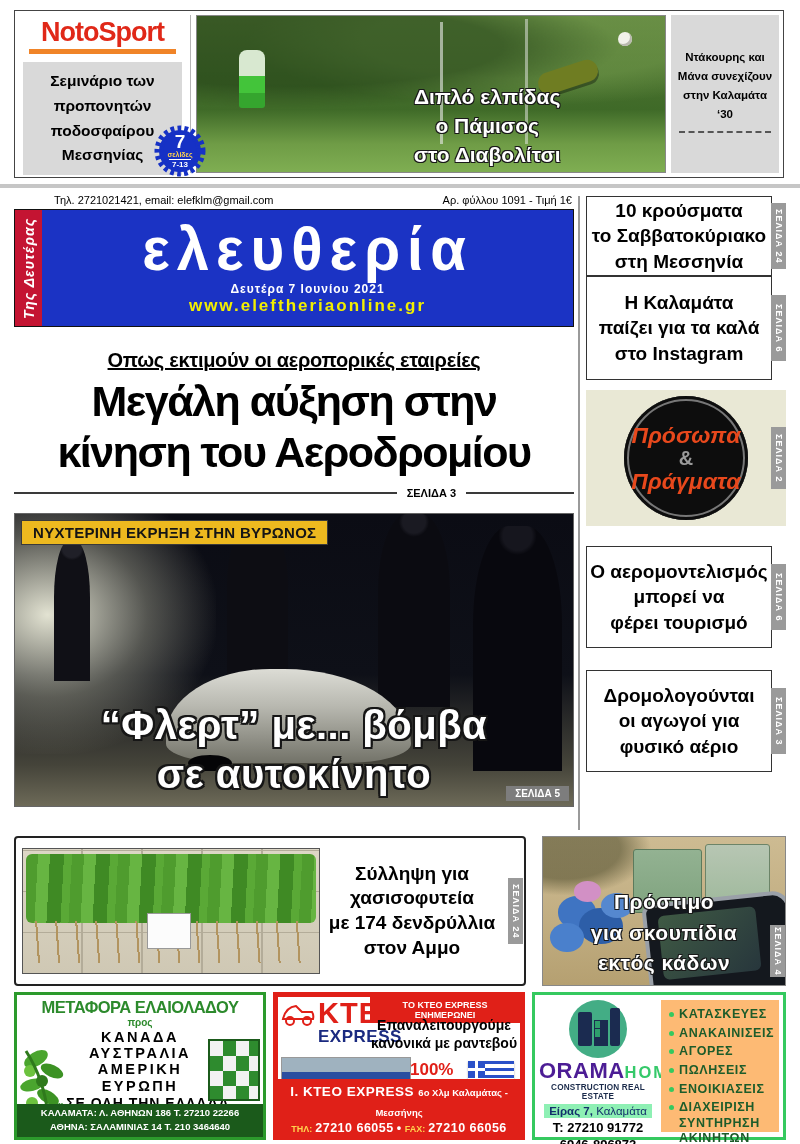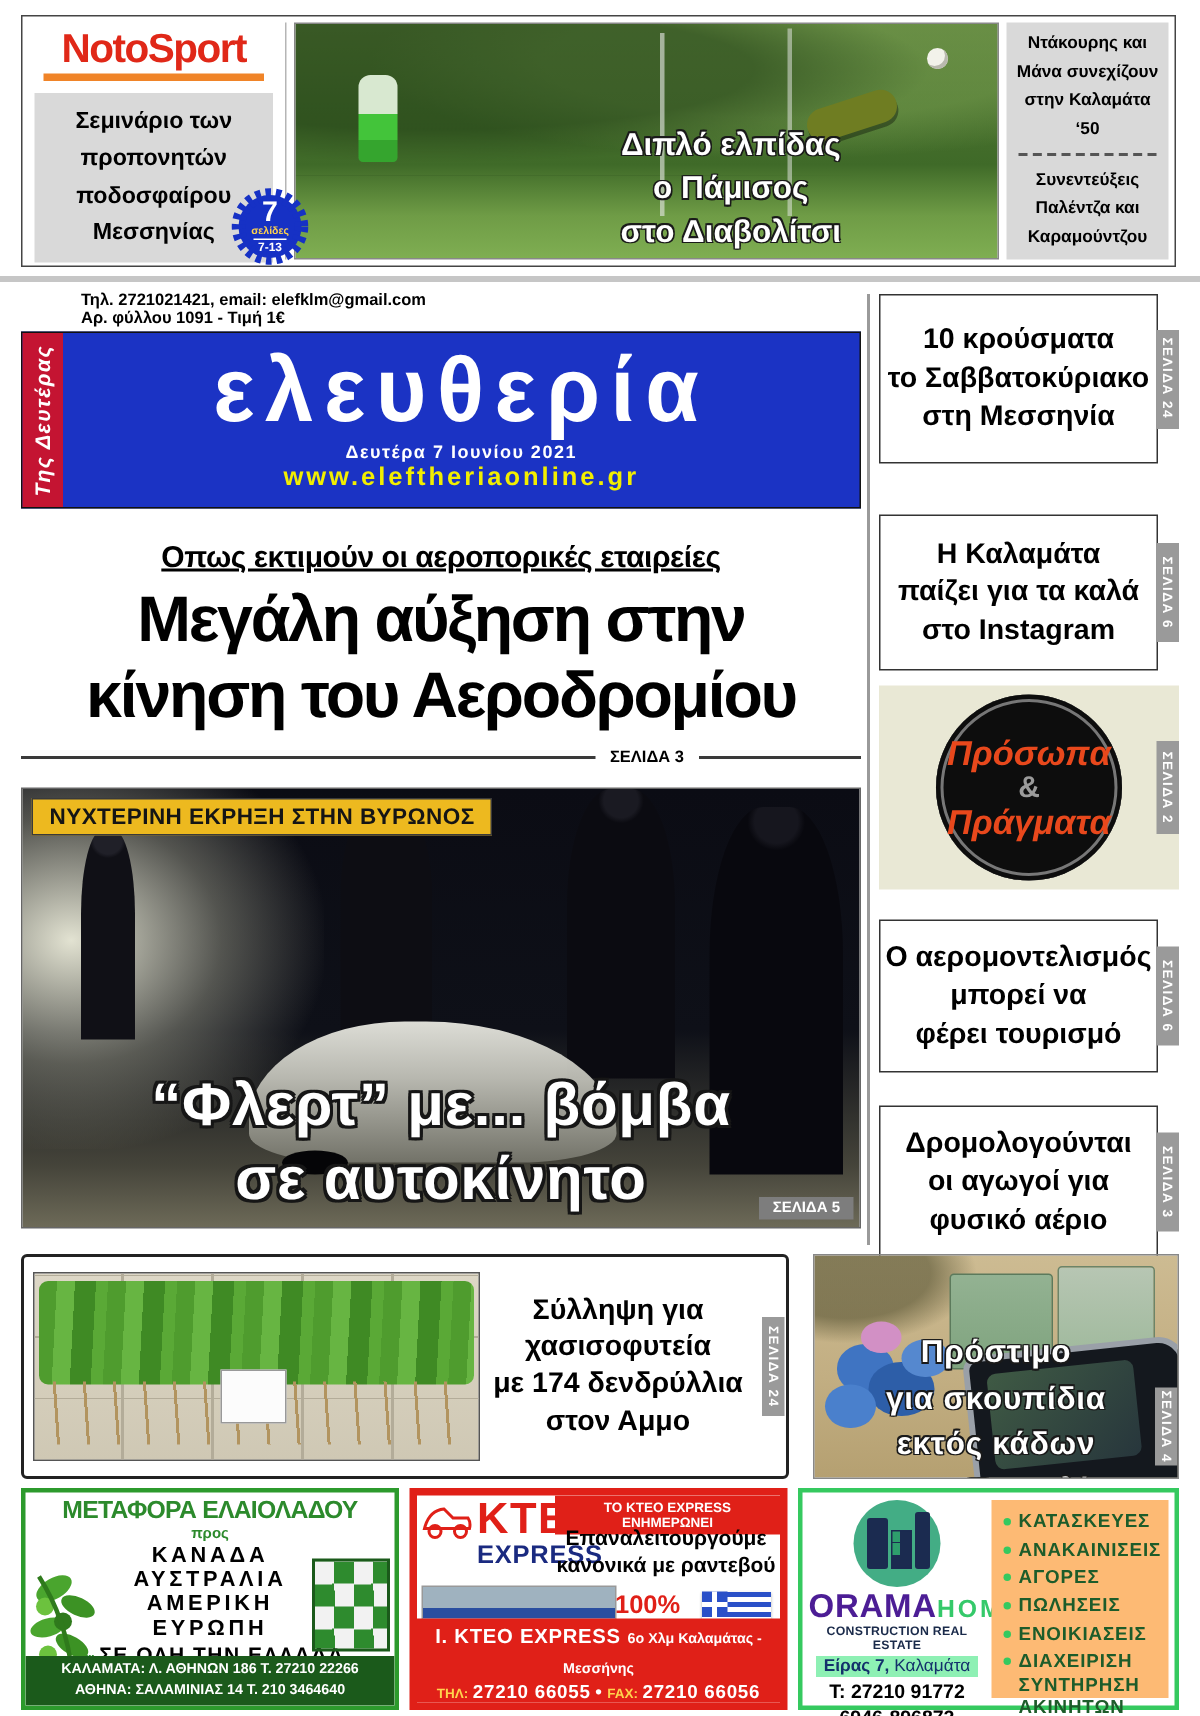--- a/index.html
+++ b/index.html
@@ -242,7 +242,7 @@
     <div class="gray-cell">
       <div class="ml">Ντάκουρης και
 Μάνα συνεχίζουν
-στην Καλαμάτα ‘50</div>
+στην Καλαμάτα ‘30</div>
       <div class="dash-div"></div>
       <div class="ml">Συνεντεύξεις
 Παλέντζα και

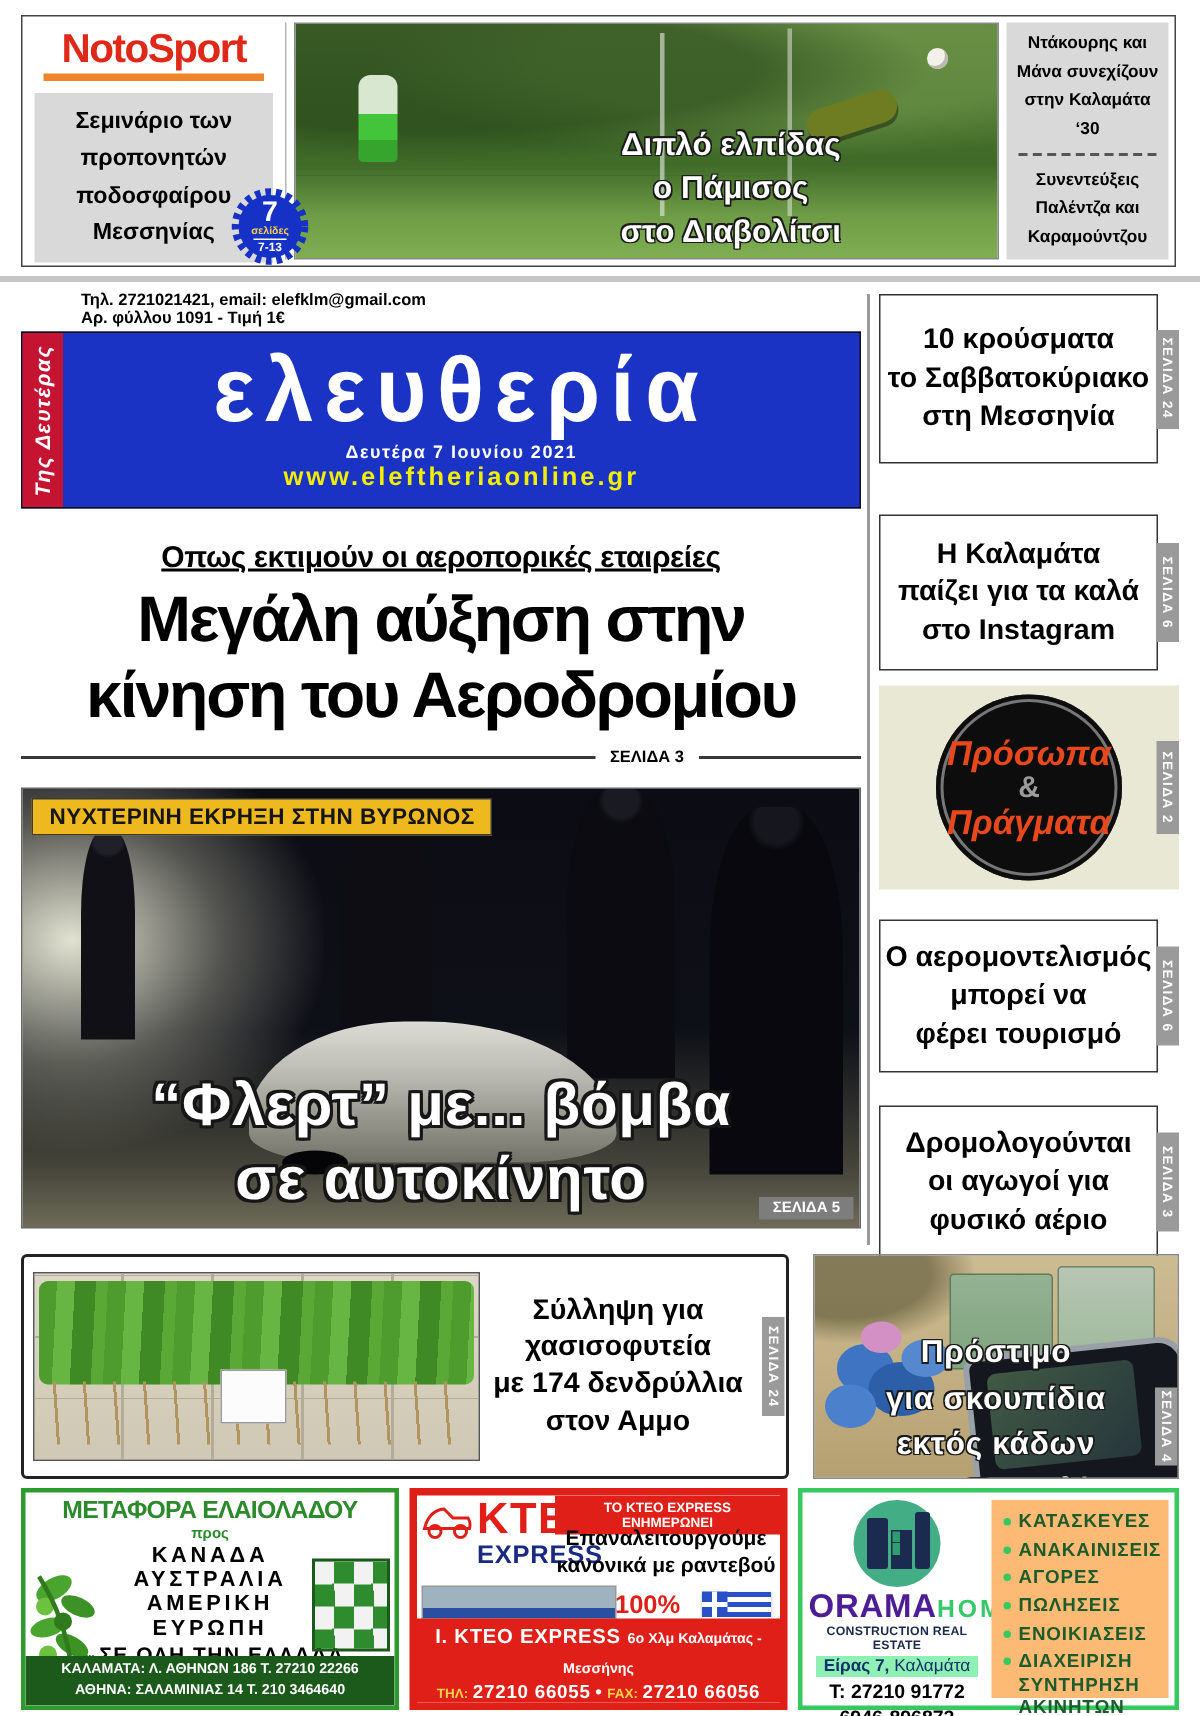--- a/index.html
+++ b/index.html
@@ -244,9 +244,6 @@
 Μάνα συνεχίζουν
 στην Καλαμάτα ‘30</div>
       <div class="dash-div"></div>
-      <div class="ml">Συνεντεύξεις
-Παλέντζα και
-Καραμούντζου</div>
     </div>
   </div>
 

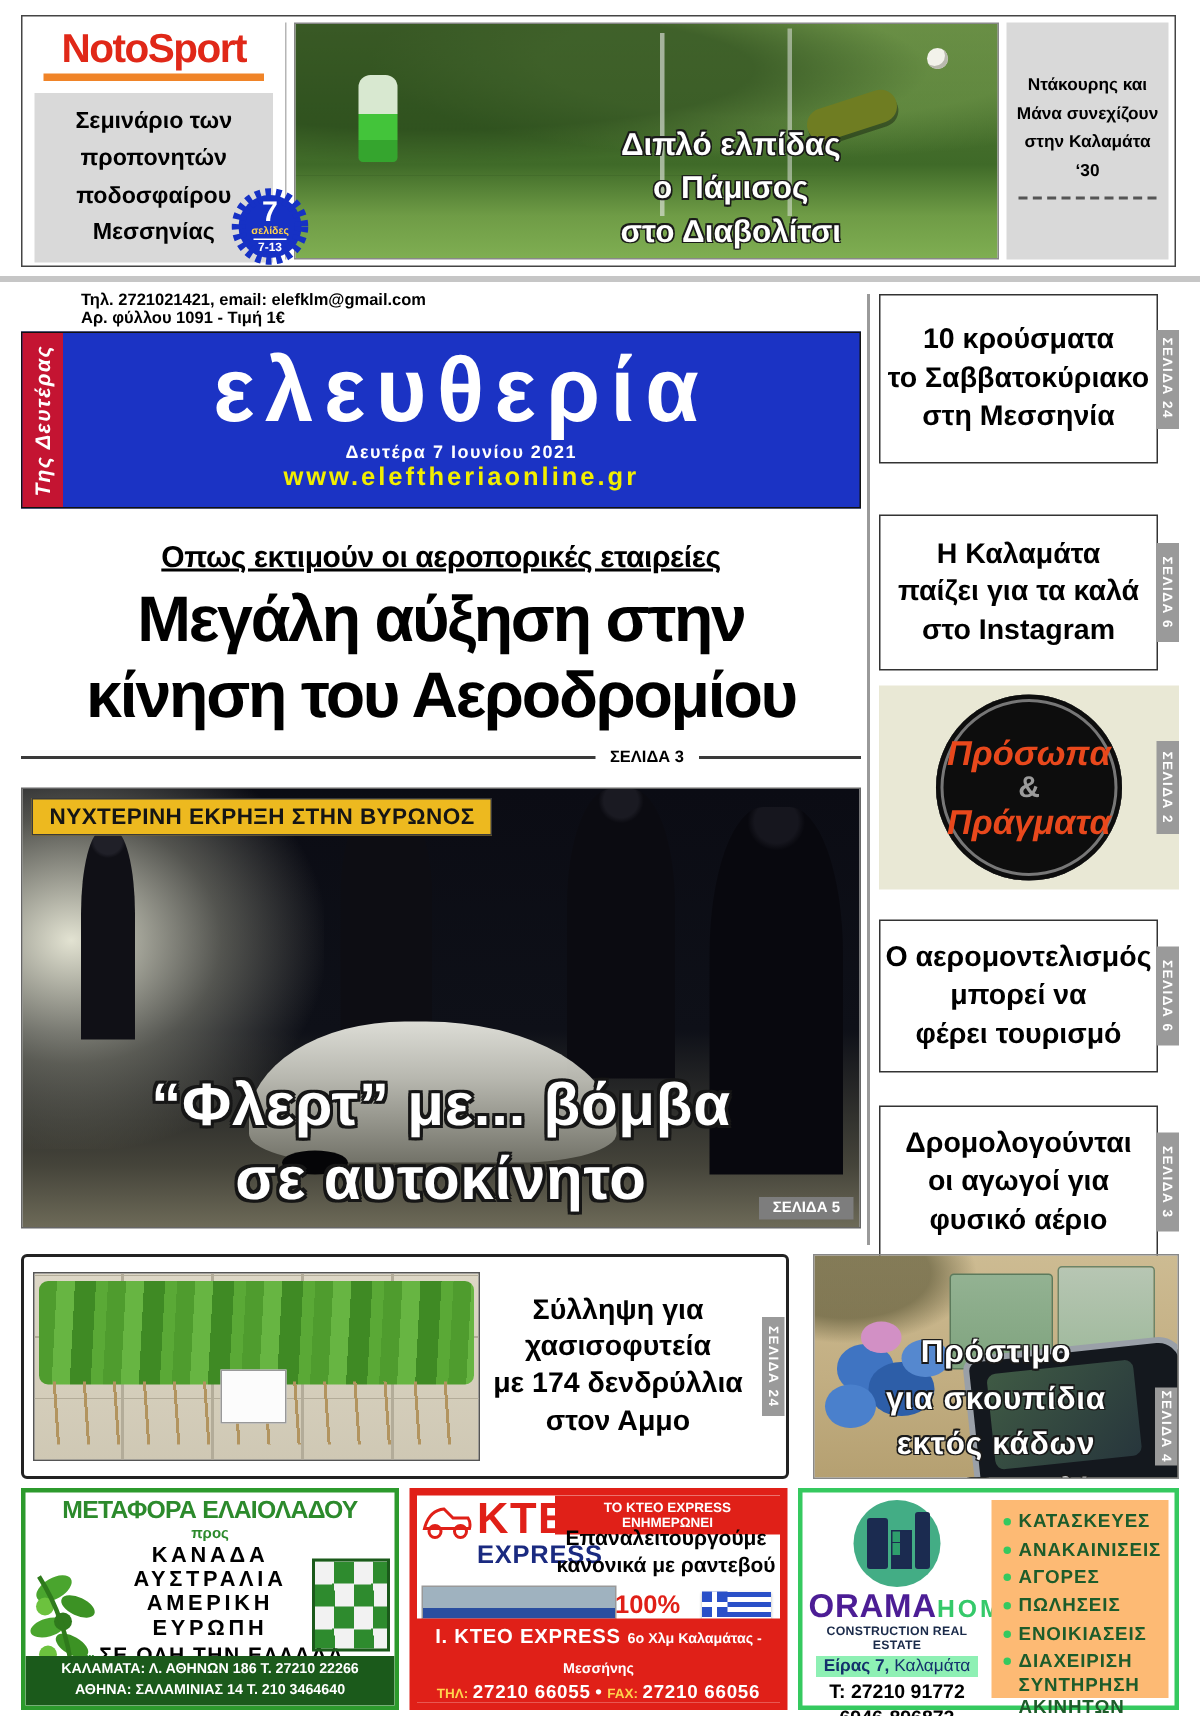--- a/index.html
+++ b/index.html
@@ -48,7 +48,7 @@
 
   
   .left-col{position:absolute;left:14px;top:192px;width:560px;}
-  .m-info{display:flex;justify-content:space-between;font-size:11px;font-weight:bold;padding:2px 2px 3px 40px;flex-direction:column;}
+  .m-info{display:flex;justify-content:space-between;font-size:11px;font-weight:normal;padding:2px 2px 3px 40px;}
   .m-banner{position:relative;height:116px;background:#1b33c4;border:1px solid #111;
             display:flex;flex-direction:column;align-items:center;justify-content:center;}
   .m-strip{position:absolute;left:0;top:0;bottom:0;width:27px;background:#c41432;color:#fff;

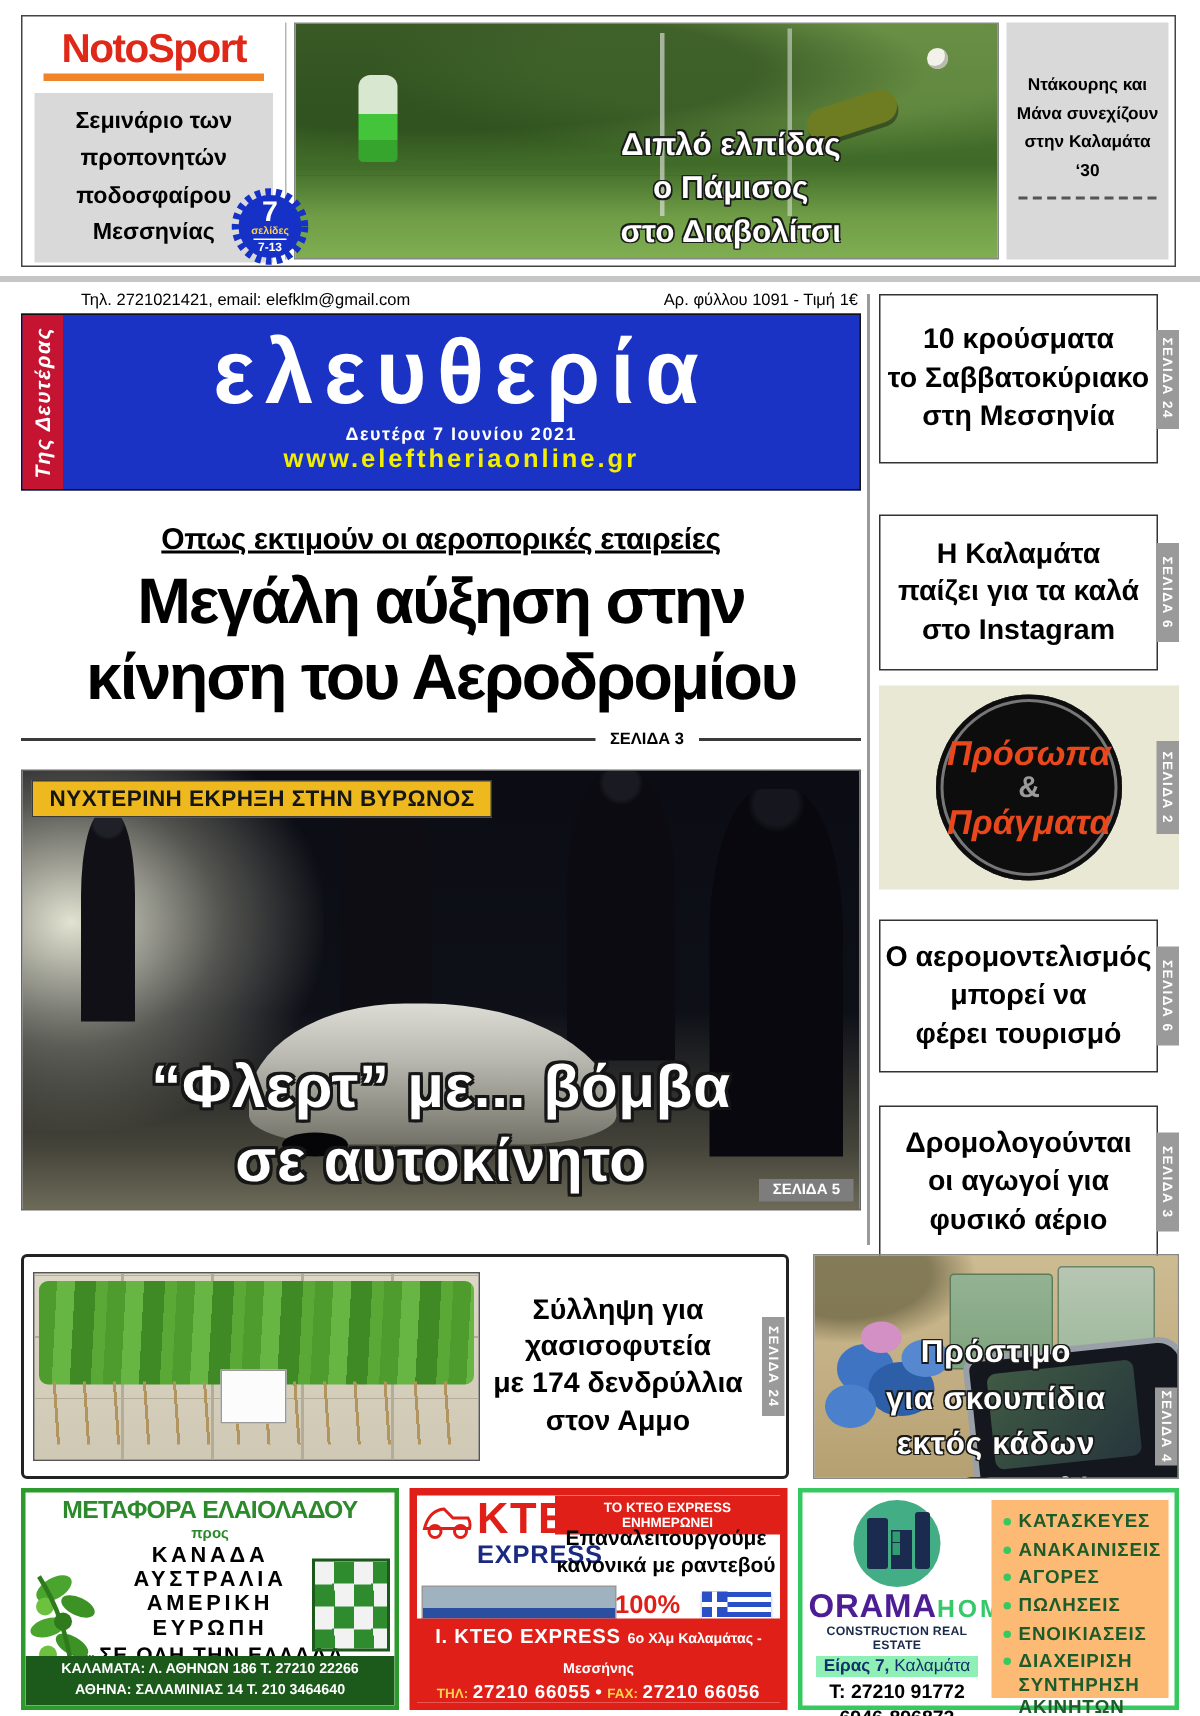--- a/index.html
+++ b/index.html
@@ -93,7 +93,7 @@
   .ptab{position:absolute;width:15px;background:#9a9a9a;color:#fff;font-weight:bold;font-size:9px;
         writing-mode:vertical-rl;display:flex;align-items:center;justify-content:center;letter-spacing:1px;}
   .sb-box .ptab{right:-15px;top:50%;transform:translateY(-50%);height:66px;}
-  .sb1{height:113px;margin-bottom:34px;}
+  .sb1{height:80px;}
   .sb2{height:104px;margin-bottom:10px;}
   .feature{position:relative;width:200px;height:136px;background:#e9e8d5;display:flex;align-items:center;justify-content:center;margin-bottom:20px;}
   .f-circle{width:124px;height:124px;border-radius:50%;background:#0d0d0d;box-shadow:inset 0 0 0 3px #0d0d0d, inset 0 0 0 5px #777;

